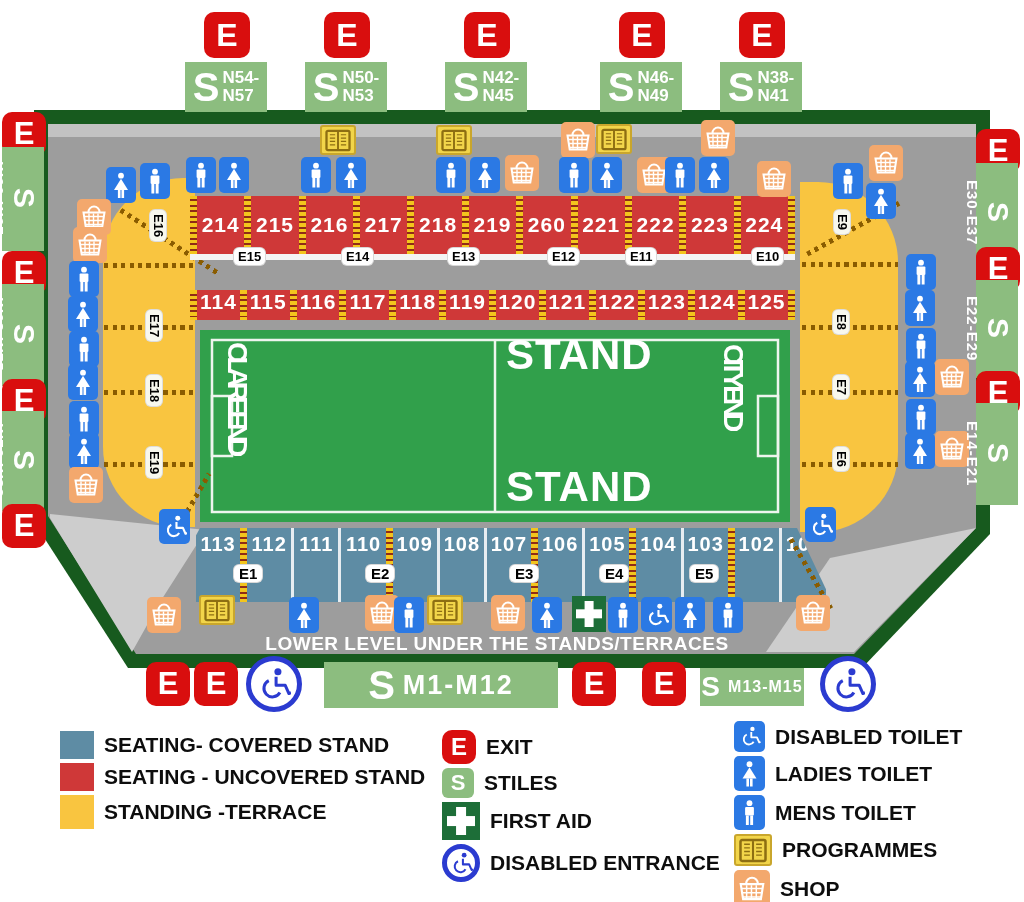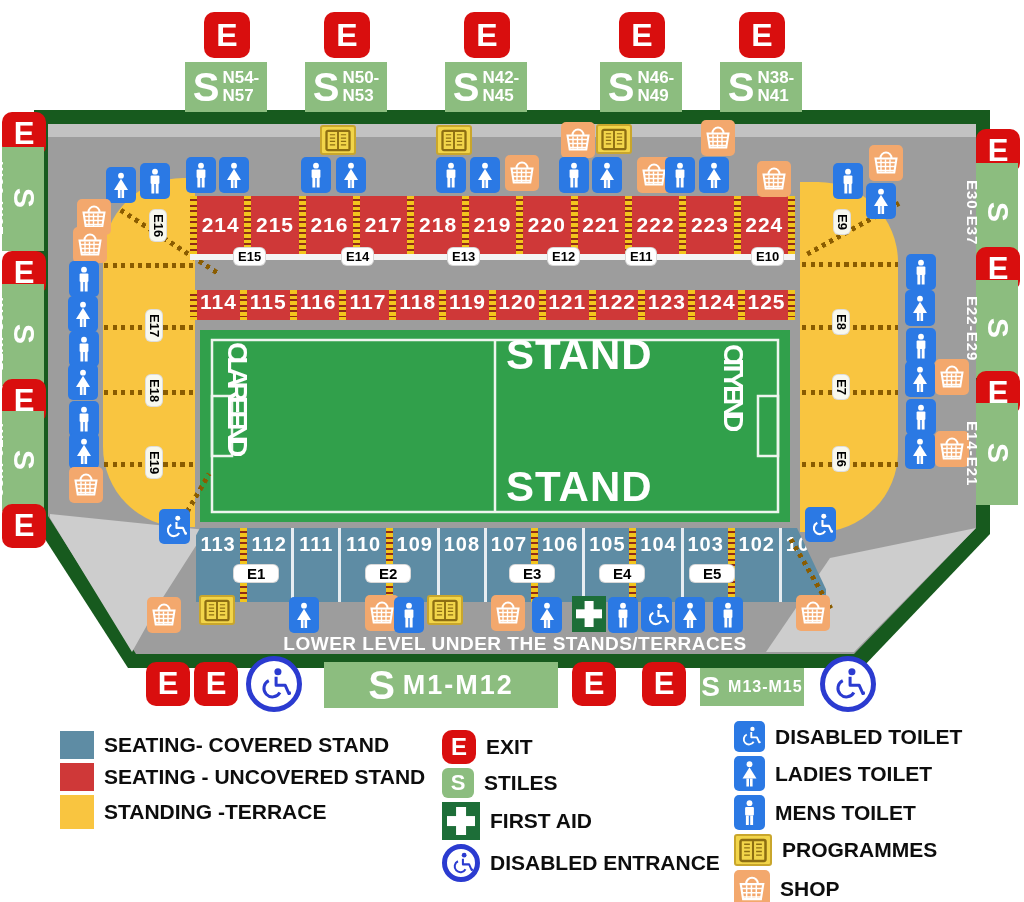--- a/index.html
+++ b/index.html
@@ -161,7 +161,7 @@
         <div class="stair-v"></div>
         <div class="sec">219</div>
         <div class="stair-v"></div>
-        <div class="sec">220</div>
+        <div class="sec">260</div>
         <div class="stair-v"></div>
         <div class="sec">221</div>
         <div class="stair-v"></div>

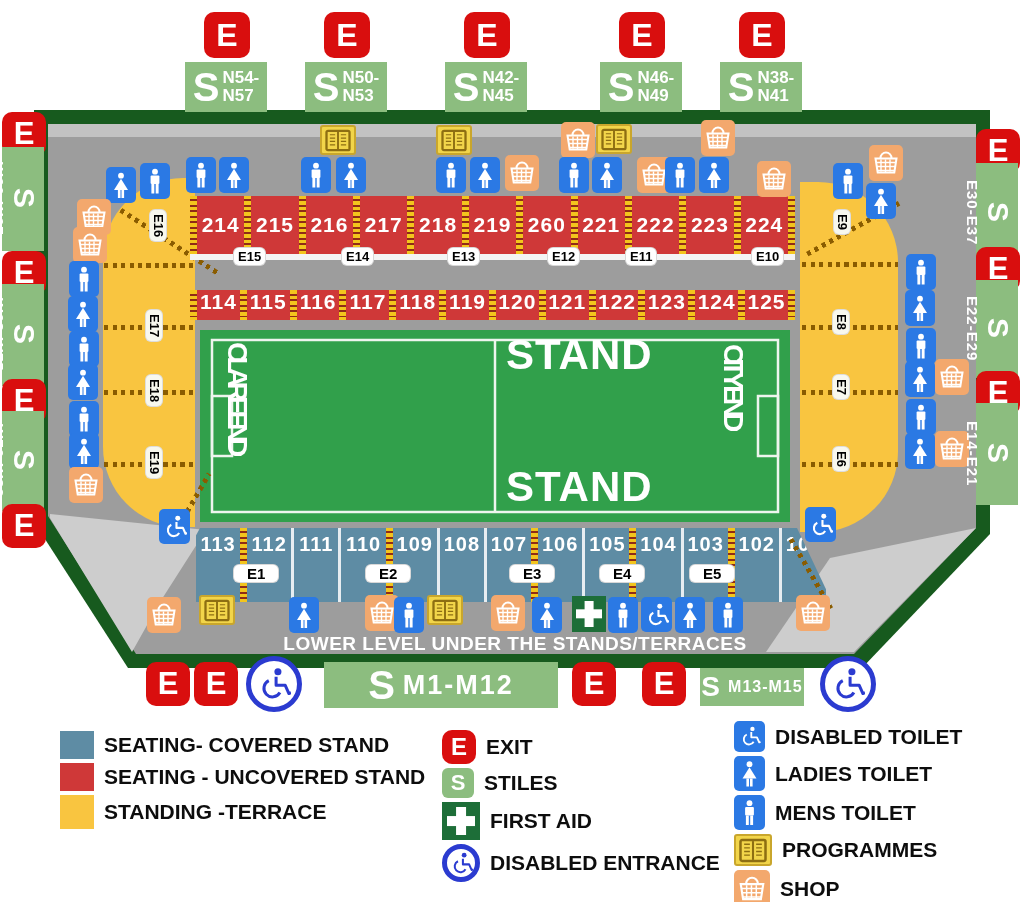--- a/index.html
+++ b/index.html
@@ -30,7 +30,7 @@
   #lower-row .sec{background:#5e8ca4;align-items:flex-start;padding-top:5px;font-size:20px;}
   .exit-pill{position:absolute;background:#fff;border-radius:5px;color:#000;font-size:13px;
     padding:1px 4px;line-height:15px;box-shadow:0 0 0 1px #d8d8d8;white-space:nowrap;}
-  .exit-pill.big{font-size:15px;padding:1px 13px;}
+  .exit-pill.big{font-size:15px;padding:1px 5px;}
   .exit-vpill{position:absolute;background:#f8f8ee;border-radius:5px;color:#000;font-size:13px;
     writing-mode:vertical-rl;padding:4px 1px;line-height:14px;box-shadow:0 0 0 1px #ddd;}
   

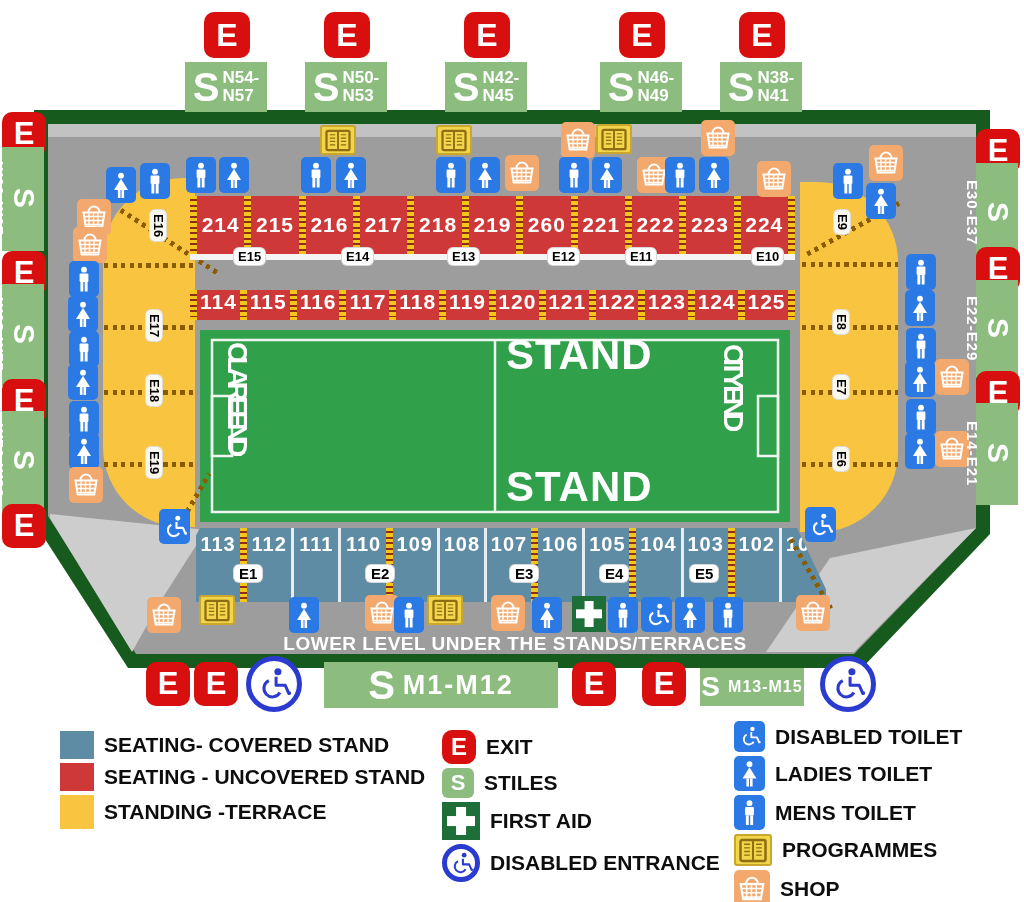--- a/index.html
+++ b/index.html
@@ -67,7 +67,7 @@
   .pl{position:absolute;color:#fff;letter-spacing:1px;white-space:nowrap;}
   .pl.h{font-size:42px;line-height:42px;}
   .pl.v{writing-mode:vertical-rl;font-size:28px;letter-spacing:-6px;line-height:30px;}
-  #lower-level-text{position:absolute;left:515px;top:633px;transform:translateX(-50%);
+  #lower-level-text{position:absolute;left:497px;top:633px;transform:translateX(-50%);
     color:#fff;font-size:19px;letter-spacing:.5px;white-space:nowrap;}
   
   .lg-col{position:absolute;display:flex;flex-direction:column;}

